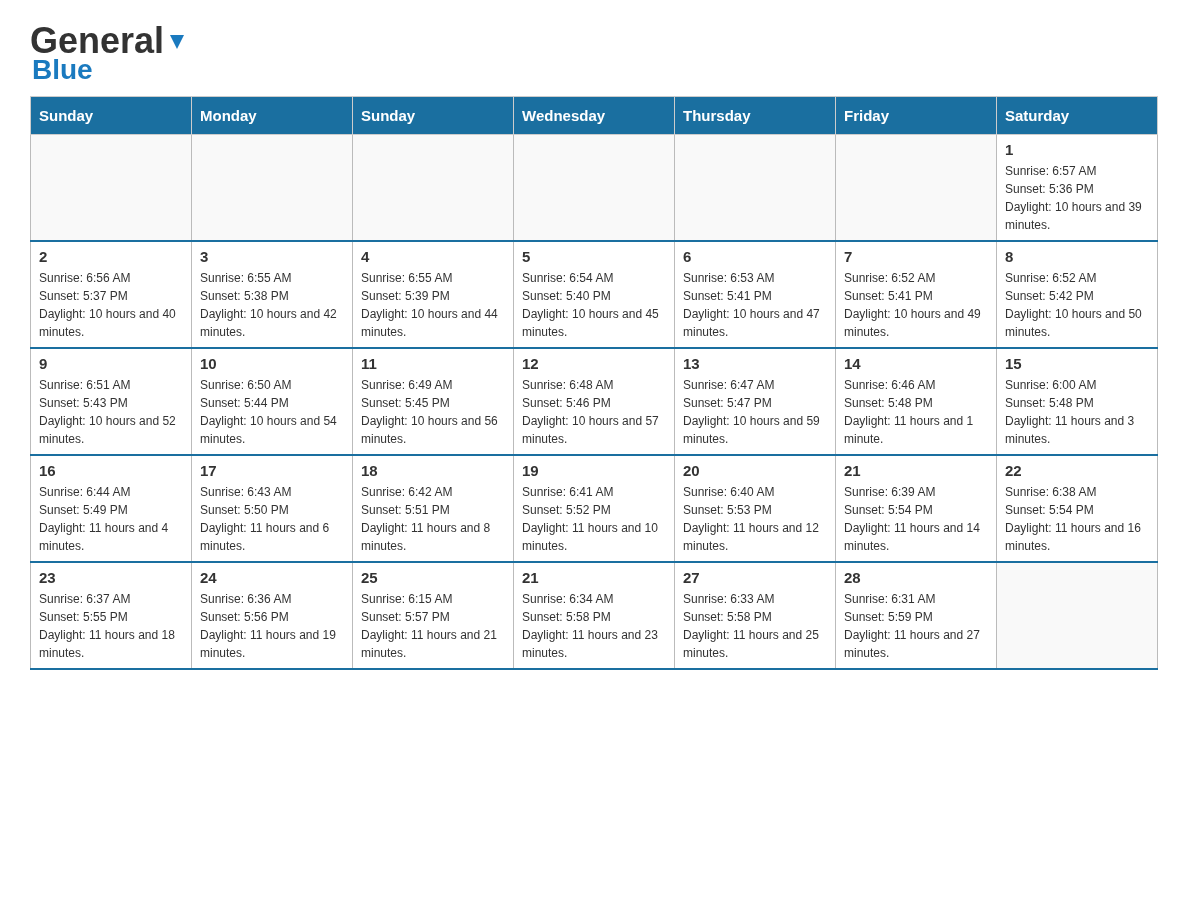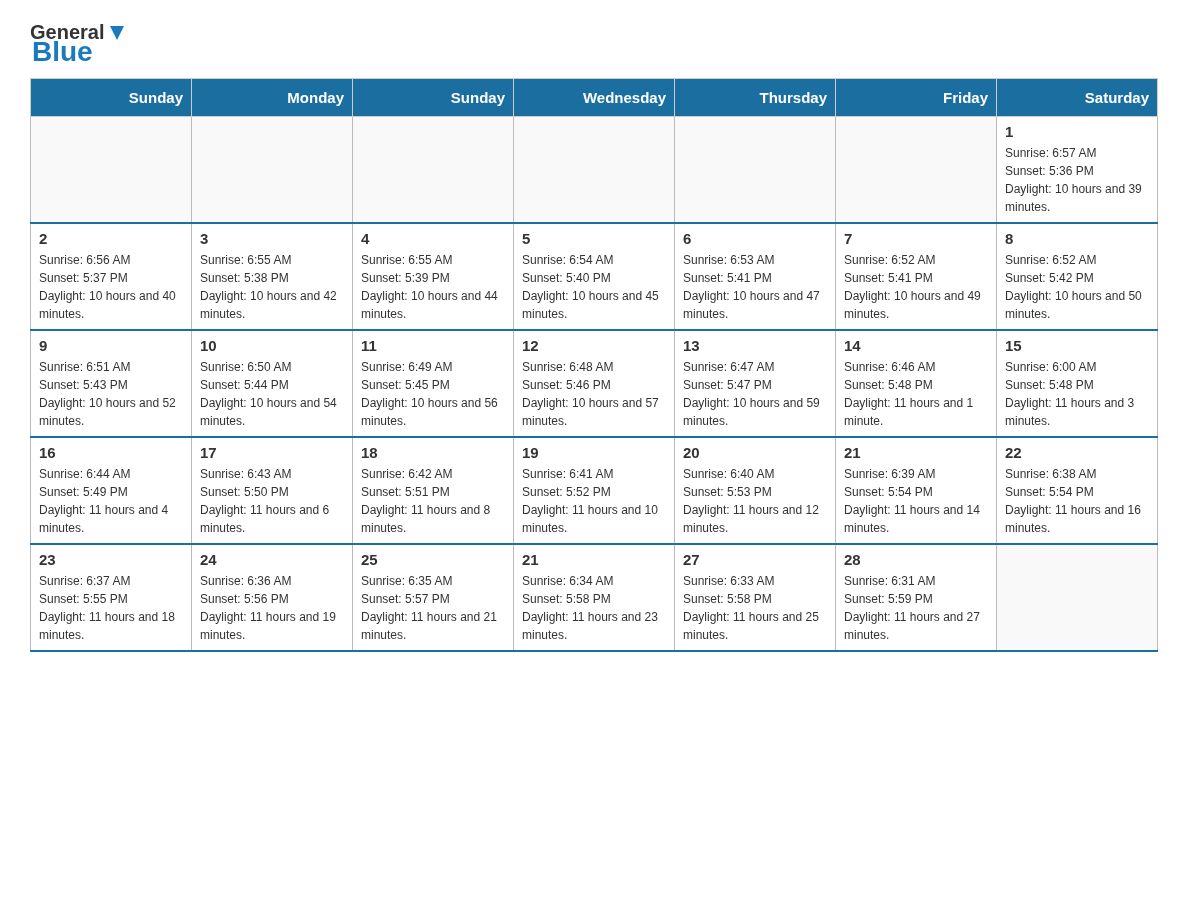--- a/index.html
+++ b/index.html
@@ -22,7 +22,7 @@
       gap: 2px;
     }
     .logo-general {
-      font-size: 20px;
+      font-size: 36px;
       font-weight: bold;
       color: #333;
     }

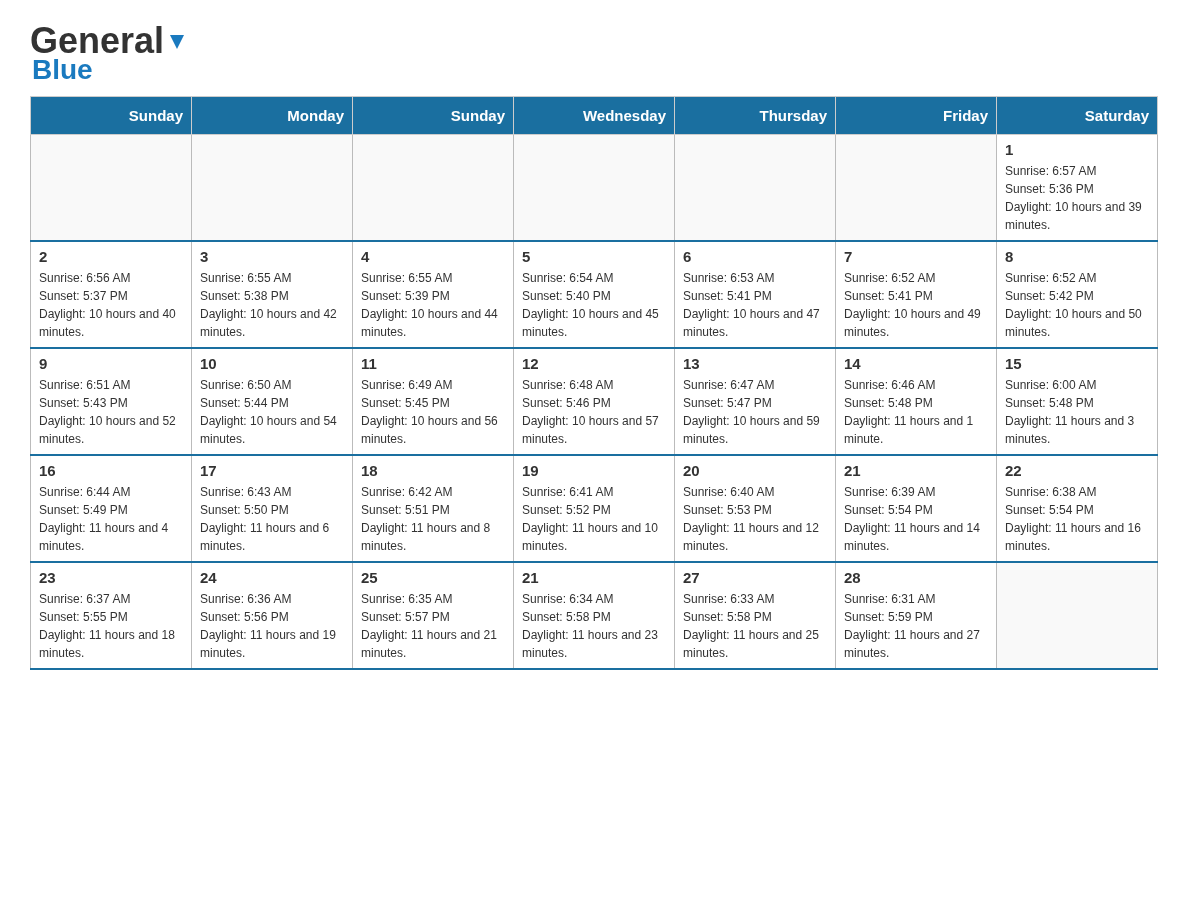--- a/index.html
+++ b/index.html
@@ -55,7 +55,7 @@
       font-size: 15px;
       font-weight: bold;
       padding: 10px 8px;
-      text-align: right;
+      text-align: left;
       border: 1px solid #ccc;
     }
     .calendar tbody tr td {

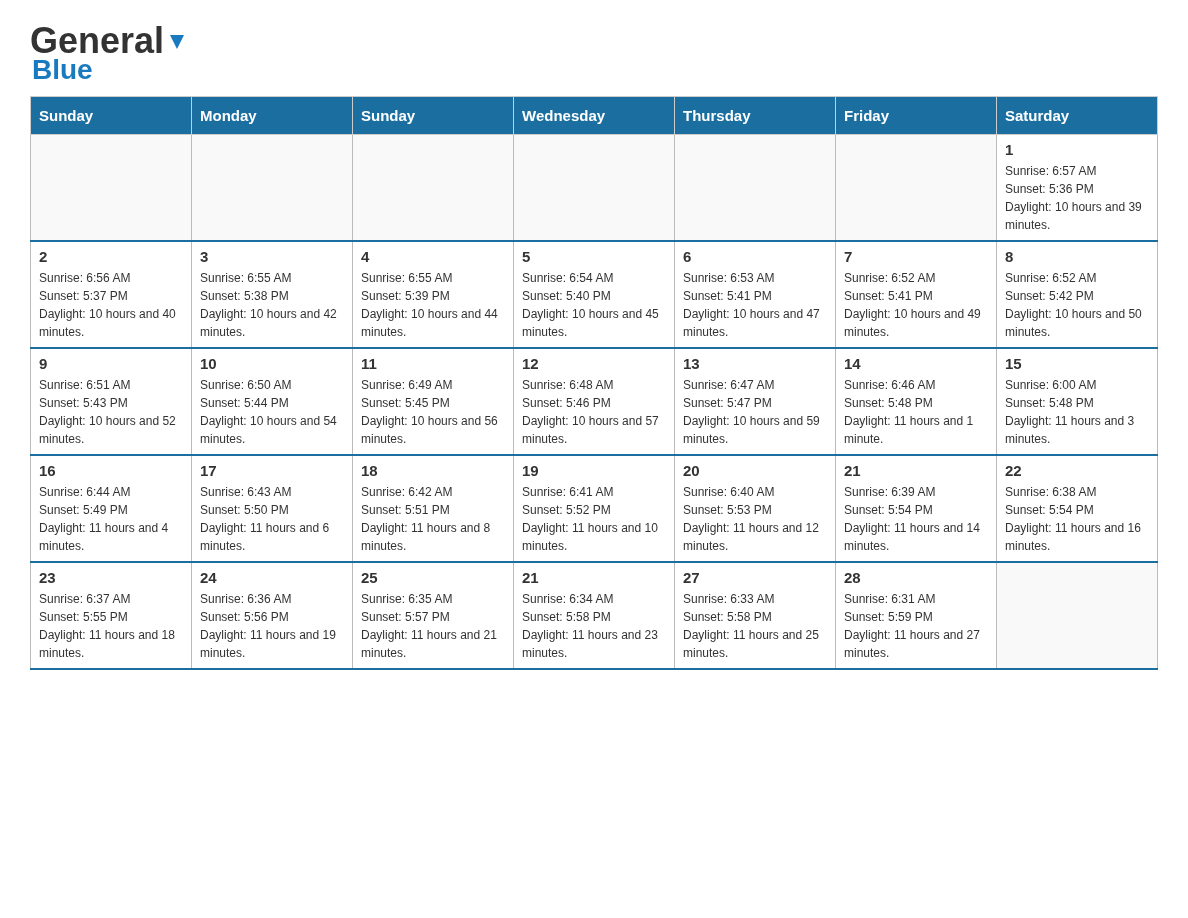--- a/index.html
+++ b/index.html
@@ -205,7 +205,7 @@
         <td><span class="day-number">24</span><span class="day-info" style="white-space: pre-line;">Sunrise: 6:36 AM
 Sunset: 5:56 PM
 Daylight: 11 hours and 19 minutes.</span></td>
-        <td><span class="day-number">25</span><span class="day-info" style="white-space: pre-line;">Sunrise: 6:35 AM
+        <td><span class="day-number">25</span><span class="day-info" style="white-space: pre-line;">Sunrise: 6:15 AM
 Sunset: 5:57 PM
 Daylight: 11 hours and 21 minutes.</span></td>
         <td><span class="day-number">21</span><span class="day-info" style="white-space: pre-line;">Sunrise: 6:34 AM

